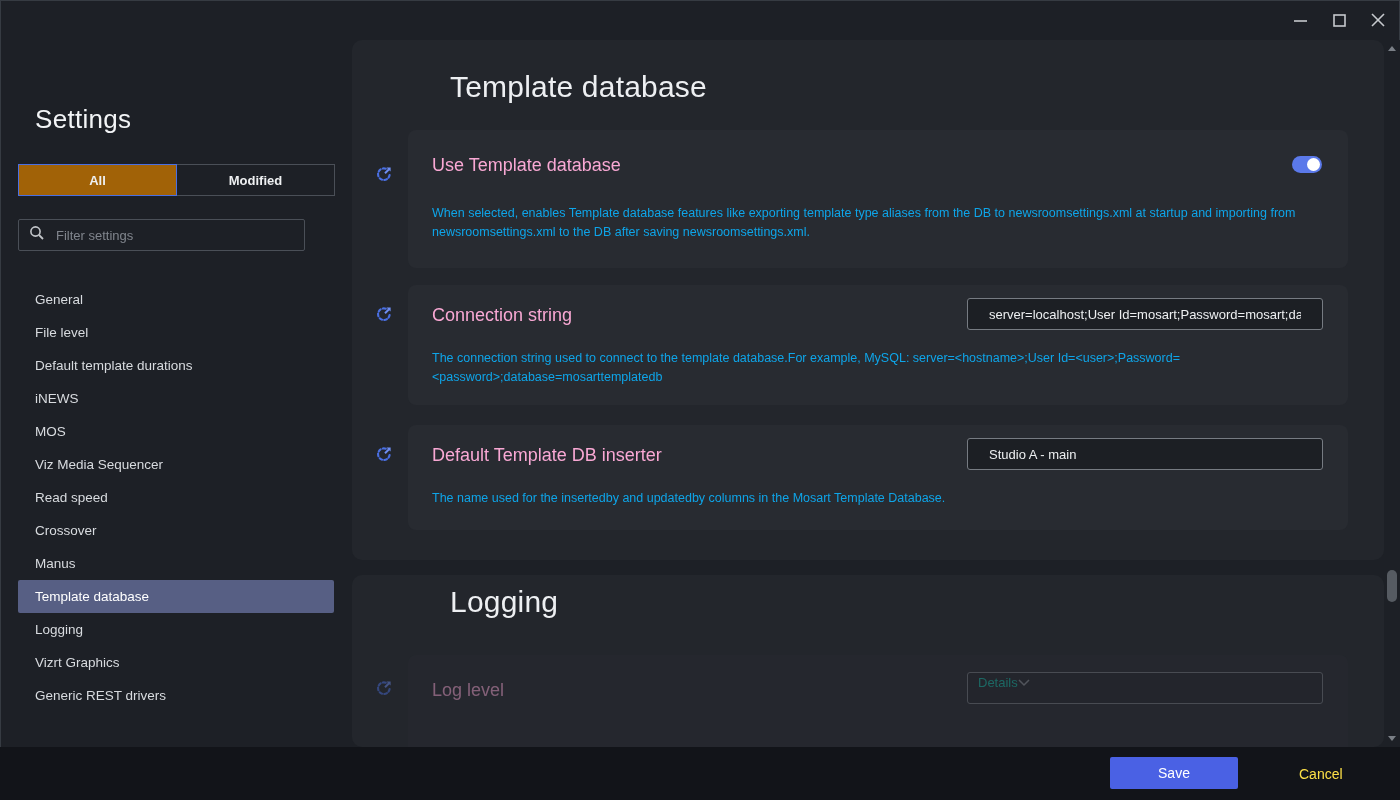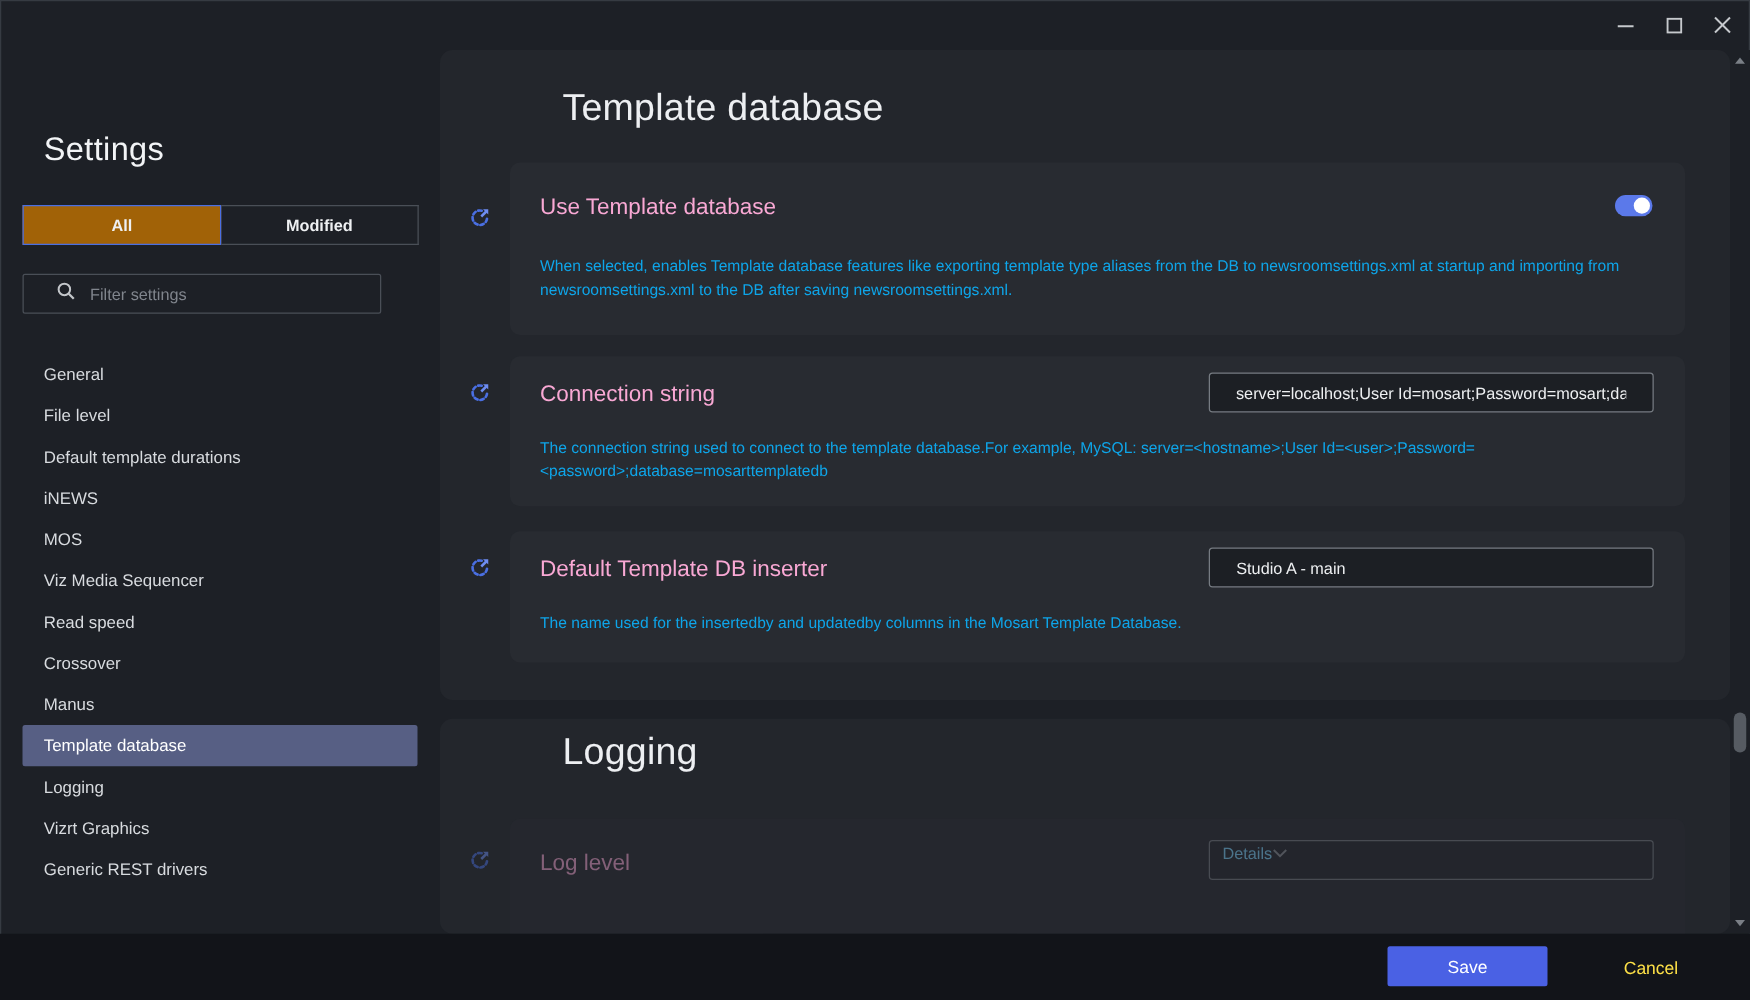--- a/index.html
+++ b/index.html
@@ -19,7 +19,7 @@
   .tab.selected{border:1px solid #4a6fe3;background:#a16207;}
   .tab:last-child{border-left:none;}
   .filter-box{position:absolute;left:18px;top:179px;width:287px;height:32px;border:1px solid #4a4f57;
-    border-radius:2px;box-sizing:border-box;display:flex;align-items:center;gap:9px;padding:0 26px;}
+    border-radius:2px;box-sizing:border-box;display:flex;align-items:center;gap:9px;padding:0 10px;}
   .filter-box input{flex:1;background:transparent;border:none;outline:none;color:#d6d9dd;font-size:13px;
     font-family:"Liberation Sans",sans-serif;}
   .filter-box input::placeholder{color:#80858d;}

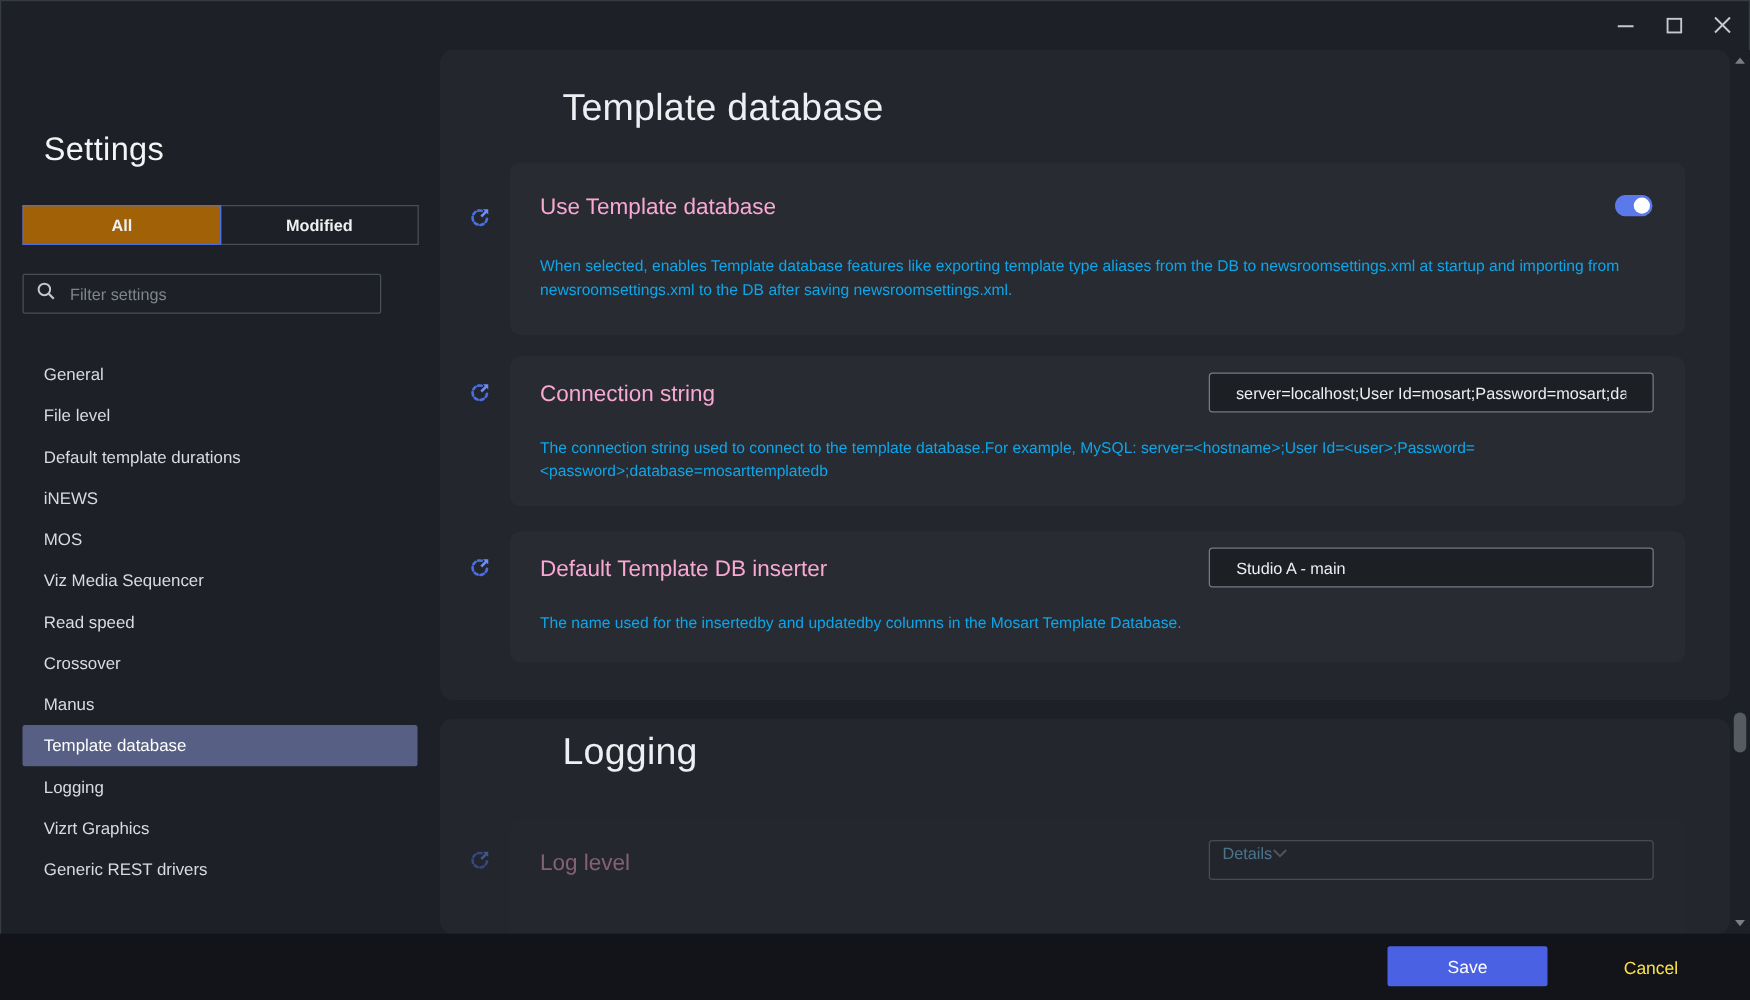--- a/index.html
+++ b/index.html
@@ -46,7 +46,7 @@
   .dimmed{opacity:.45;}
   .select-box{position:absolute;right:25px;top:17px;width:356px;height:32px;box-sizing:border-box;
     border:1px solid #767b82;border-radius:3px;display:flex;align-items:center;
-    padding:0 12px 12px 10px;color:#7dd3fc;font-size:13px;cursor:pointer;background:#24272d;}
+    padding:0 12px 12px 10px;color:#14b8a6;font-size:13px;cursor:pointer;background:#24272d;}
 
   
   .scrollbar{position:absolute;right:0;top:0;width:16px;bottom:0;background:#1d2026;}

